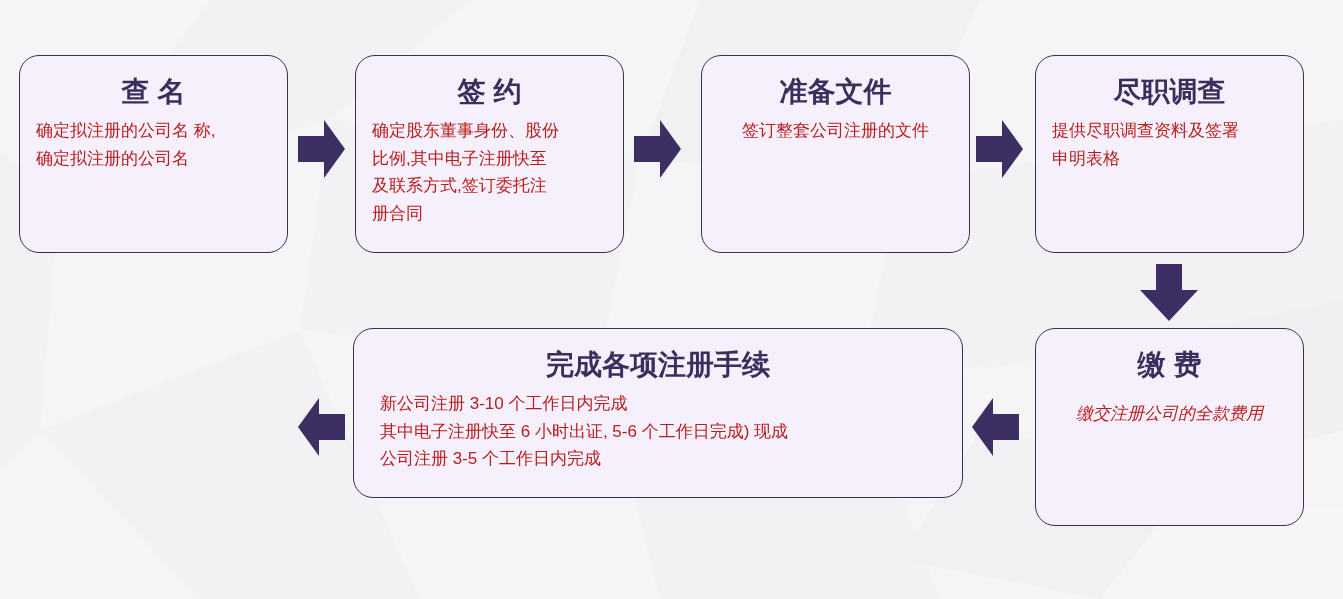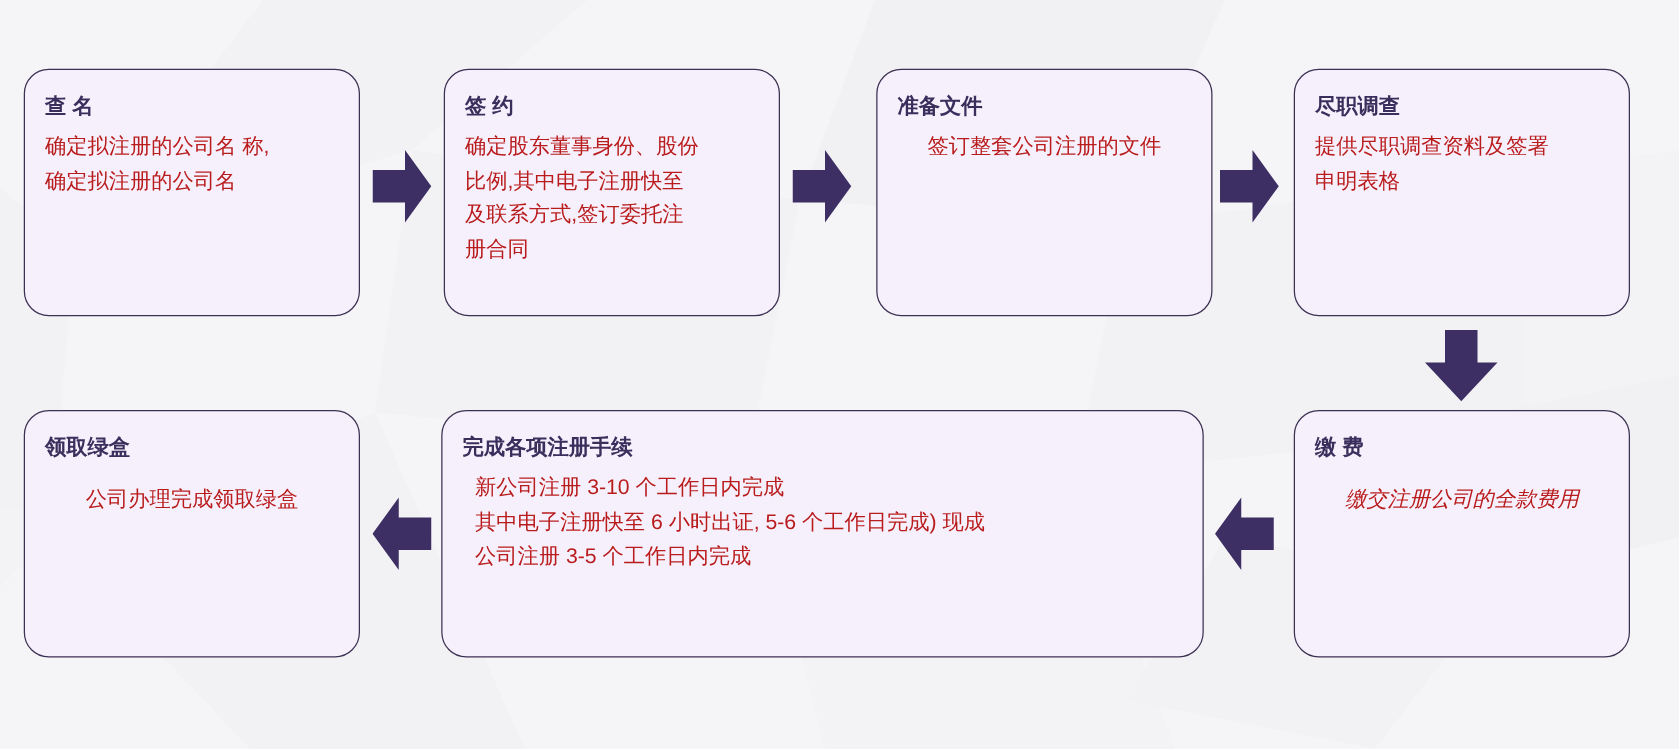--- a/index.html
+++ b/index.html
@@ -42,9 +42,9 @@
     padding: 14px 16px 10px 16px;
   }
   .node-title {
-    text-align: left;
+    text-align: center;
     font-weight: bold;
-    font-size: 17px;
+    font-size: 28px;
     color: #3a2e5c;
     line-height: 1.25;
     margin: 4px 0 8px 0;

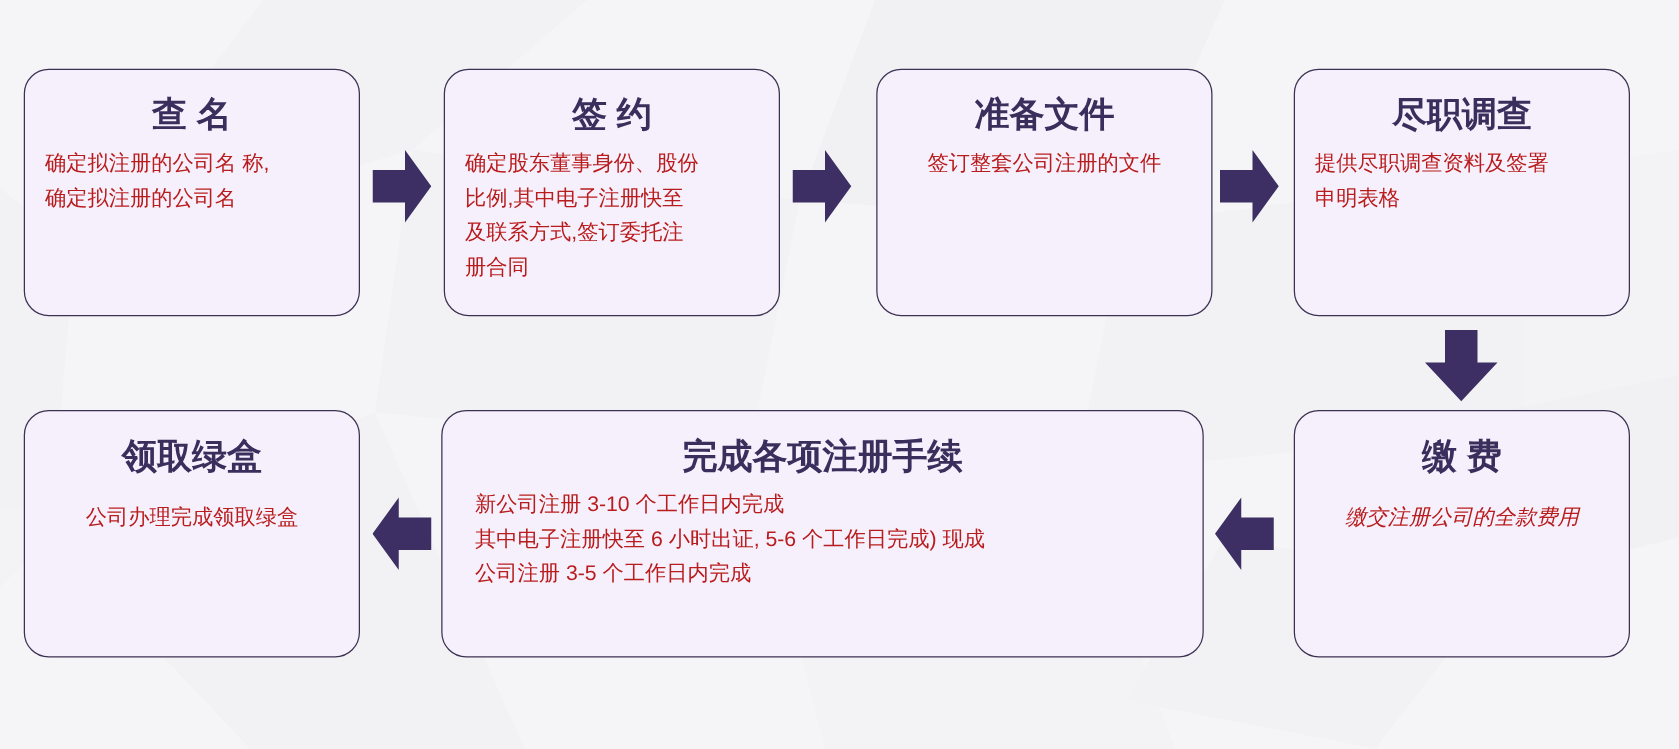--- a/index.html
+++ b/index.html
@@ -150,12 +150,6 @@
     </svg>
   </div>
 
-  <div class="node" style="left:19px; top:328px; width:269px; height:198px;">
-    <div class="node-title">领取绿盒</div>
-    <div class="node-body body-center" style="margin-top:18px;">
-      <div>公司办理完成领取绿盒</div>
-    </div>
-  </div>
 
   <div class="arrow" style="left:298px; top:396px; width:48px; height:62px;">
     <svg width="48" height="62" viewBox="0 0 48 62" xmlns="http://www.w3.org/2000/svg">

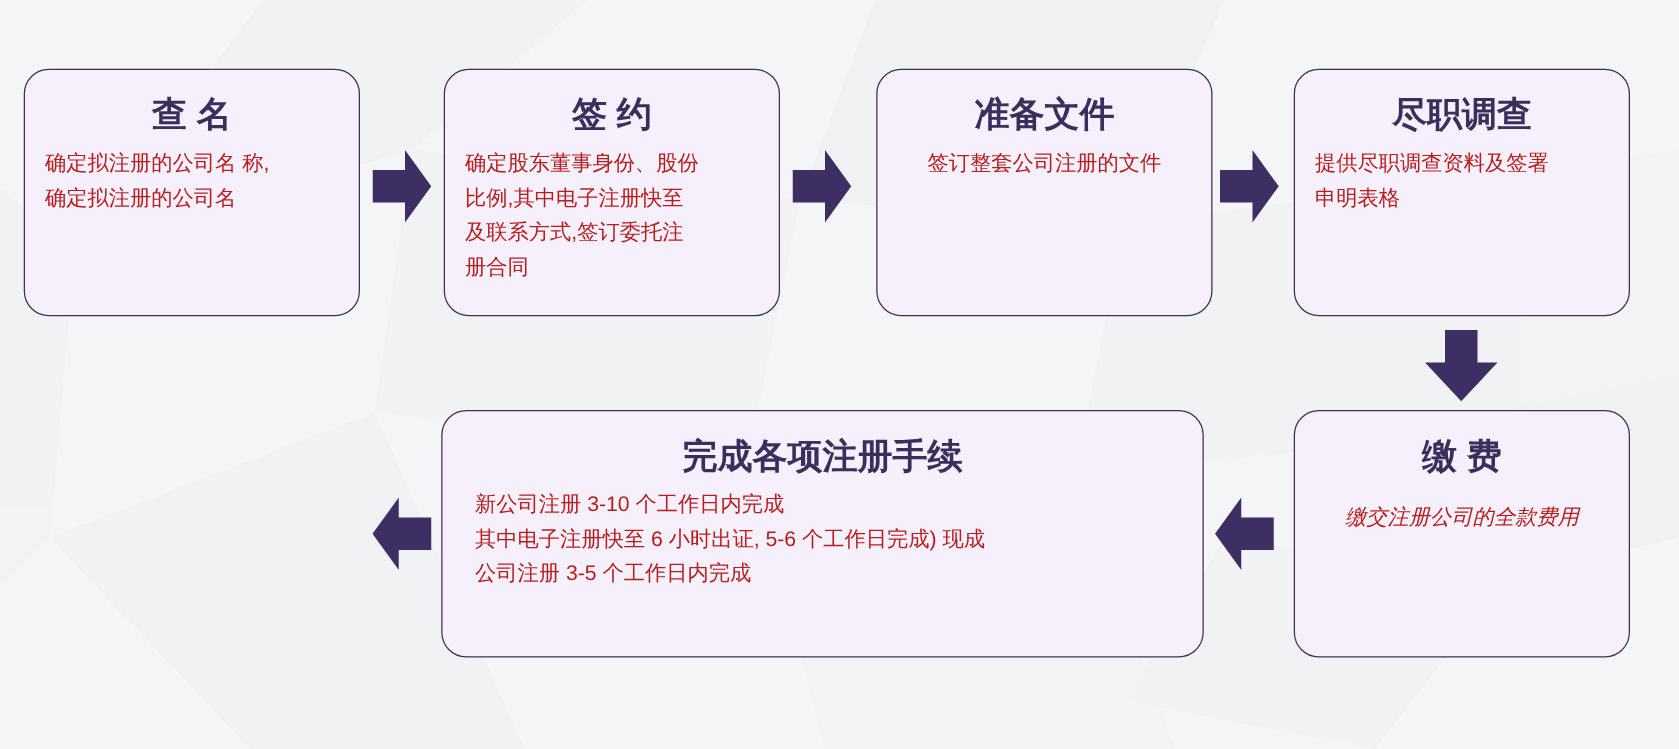--- a/index.html
+++ b/index.html
@@ -157,7 +157,7 @@
     </svg>
   </div>
 
-  <div class="node" style="left:353px; top:328px; width:610px; height:198px;">
+  <div class="node" style="left:353px; top:328px; width:610px; height:170px;">
     <div class="node-title">完成各项注册手续</div>
     <div class="node-body body-left" style="padding-left:10px;">
       <div>新公司注册 3-10 个工作日内完成</div>

